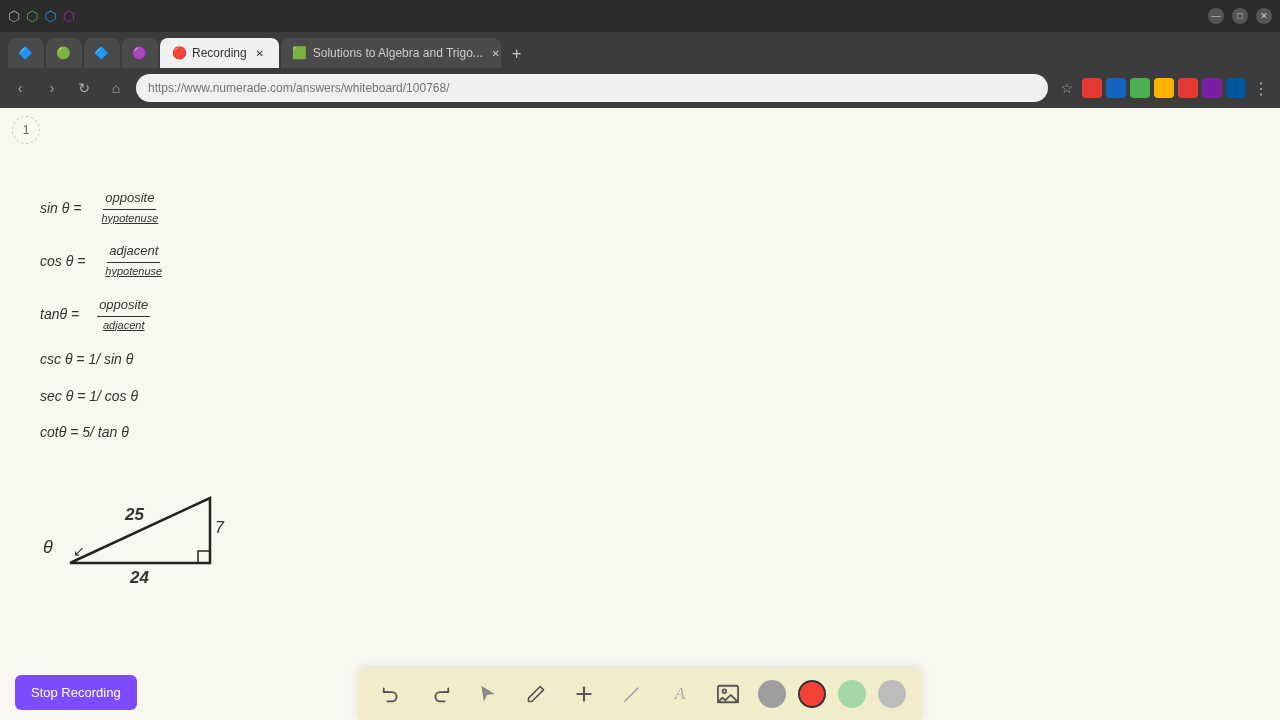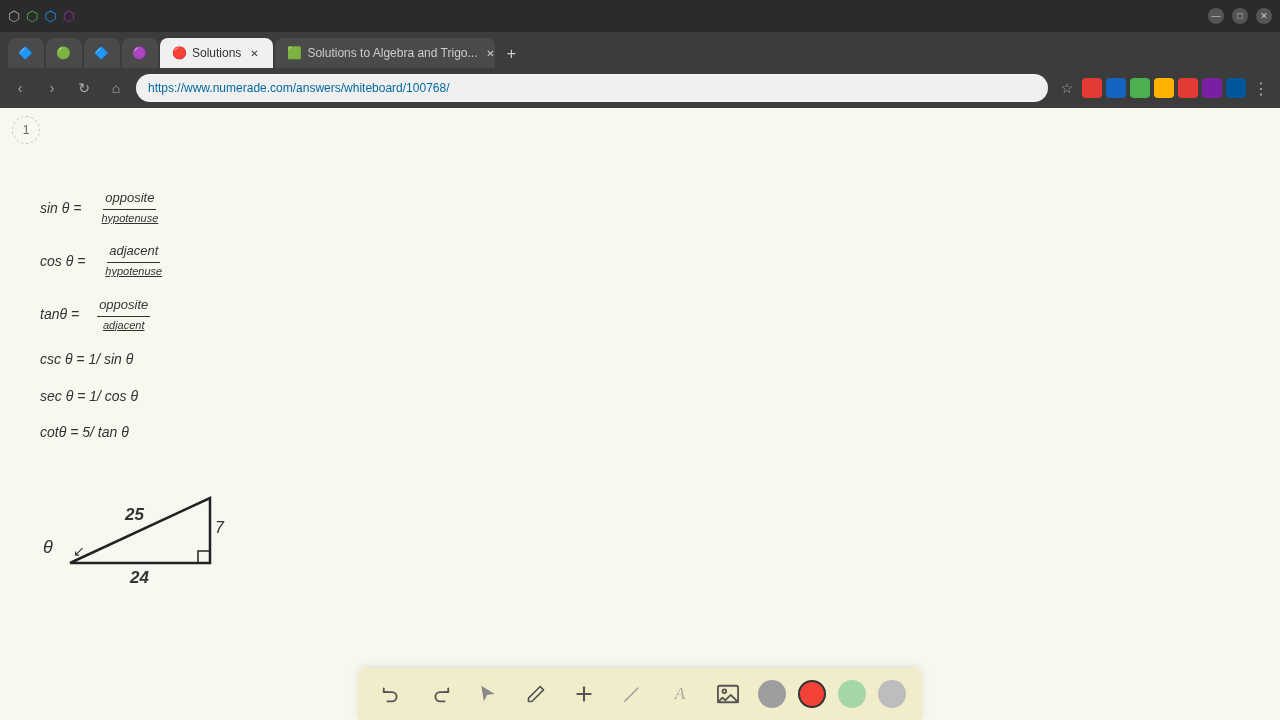--- a/index.html
+++ b/index.html
@@ -304,7 +304,7 @@
 
     <div class="tab active">
       <span class="tab-favicon">🔴</span>
-      <span>Solutions</span>
+      <span>Recording</span>
       <span class="tab-close">✕</span>
     </div>
 

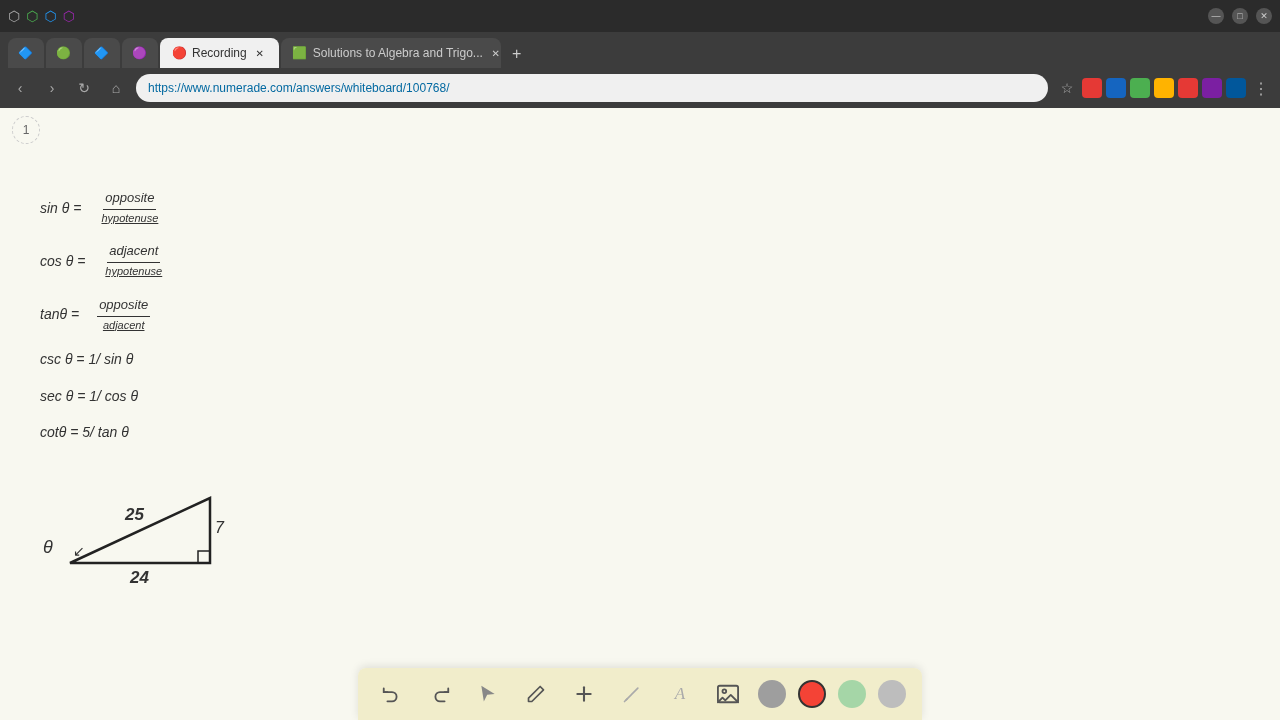--- a/index.html
+++ b/index.html
@@ -104,7 +104,7 @@
       border-radius: 14px;
       padding: 0 12px;
       font-size: 12px;
-      color: #0369a1;
+      color: #737373;
       outline: none;
     }
 

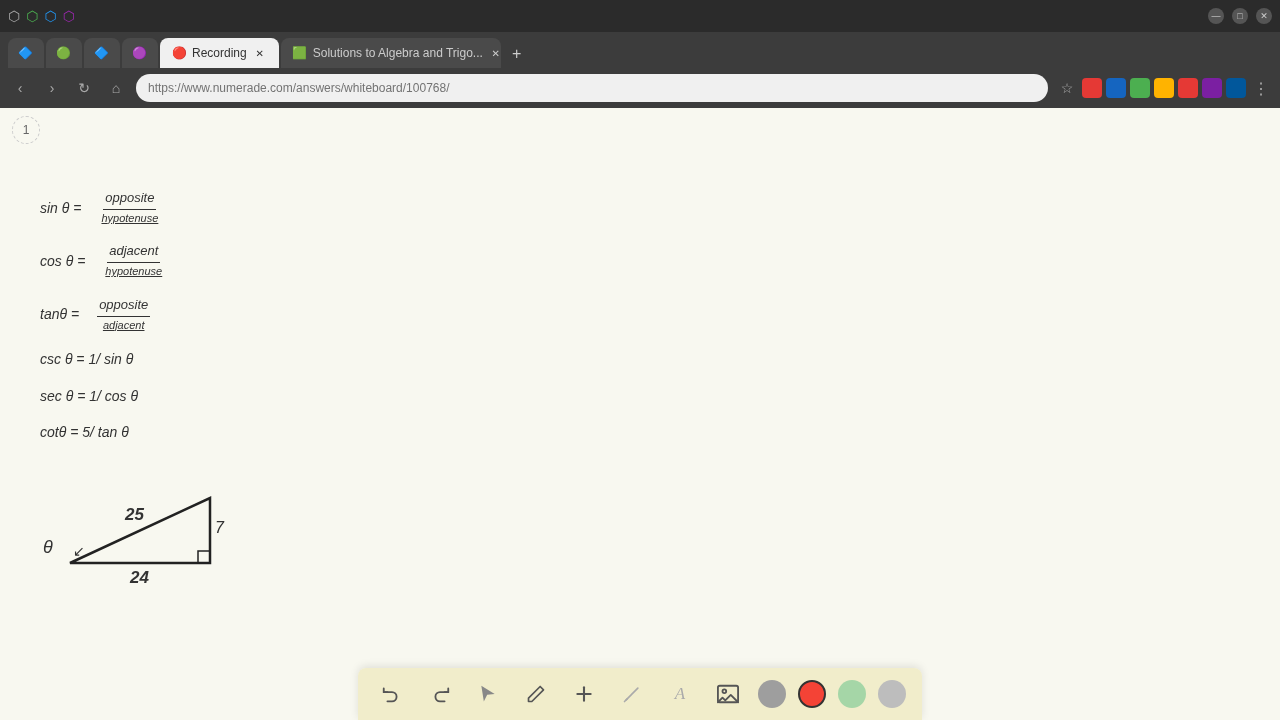--- a/index.html
+++ b/index.html
@@ -399,6 +399,7 @@
       </svg>
     </div>
 
+    <button class="stop-recording-btn">Stop Recording</button>
 
     <div class="toolbar">
 

